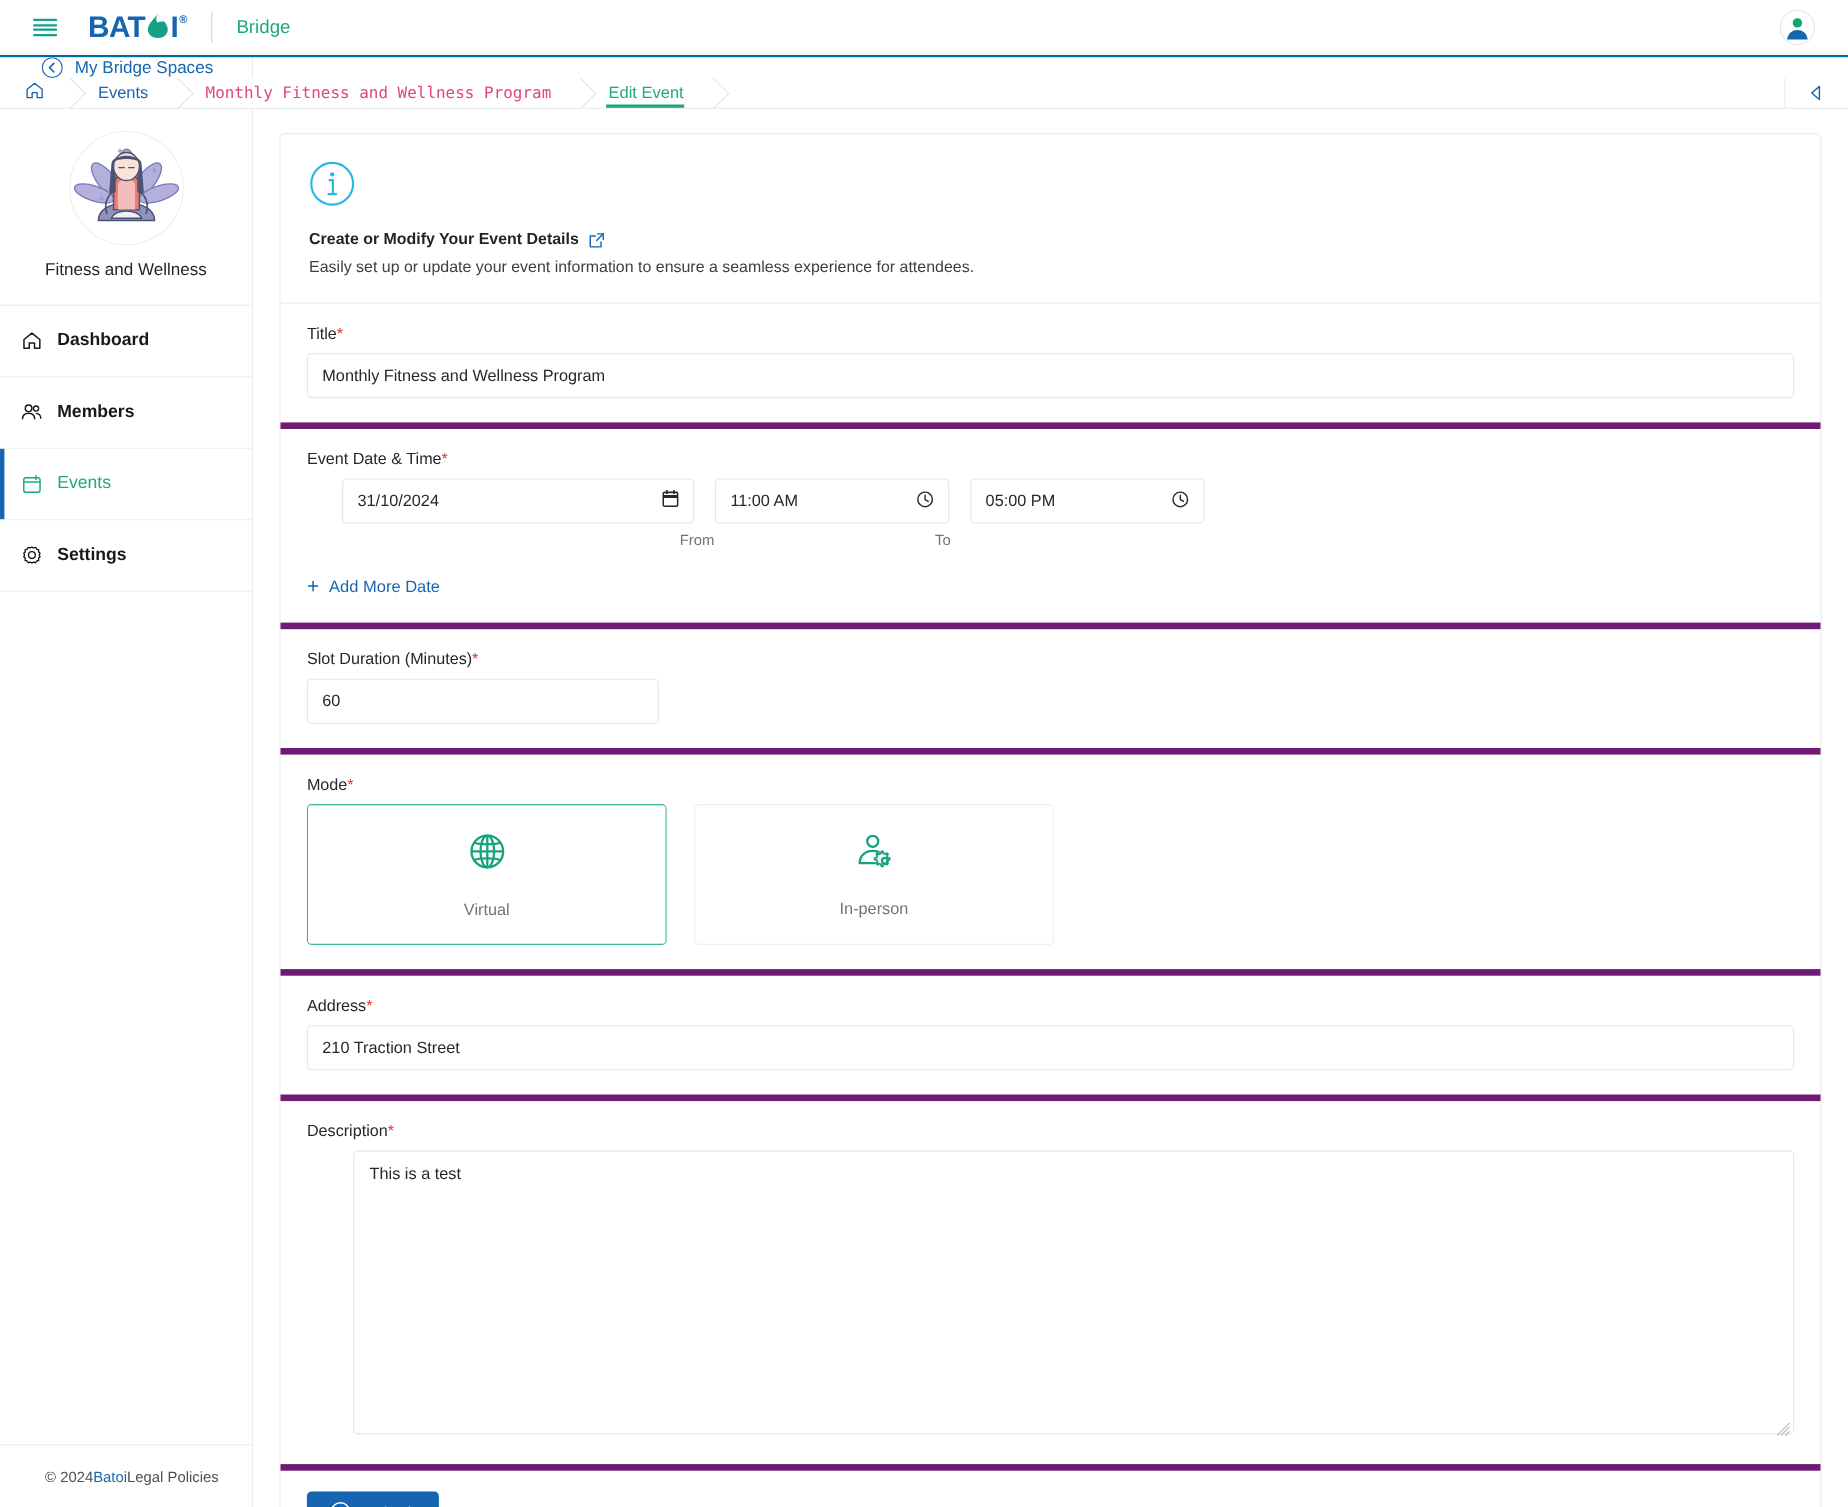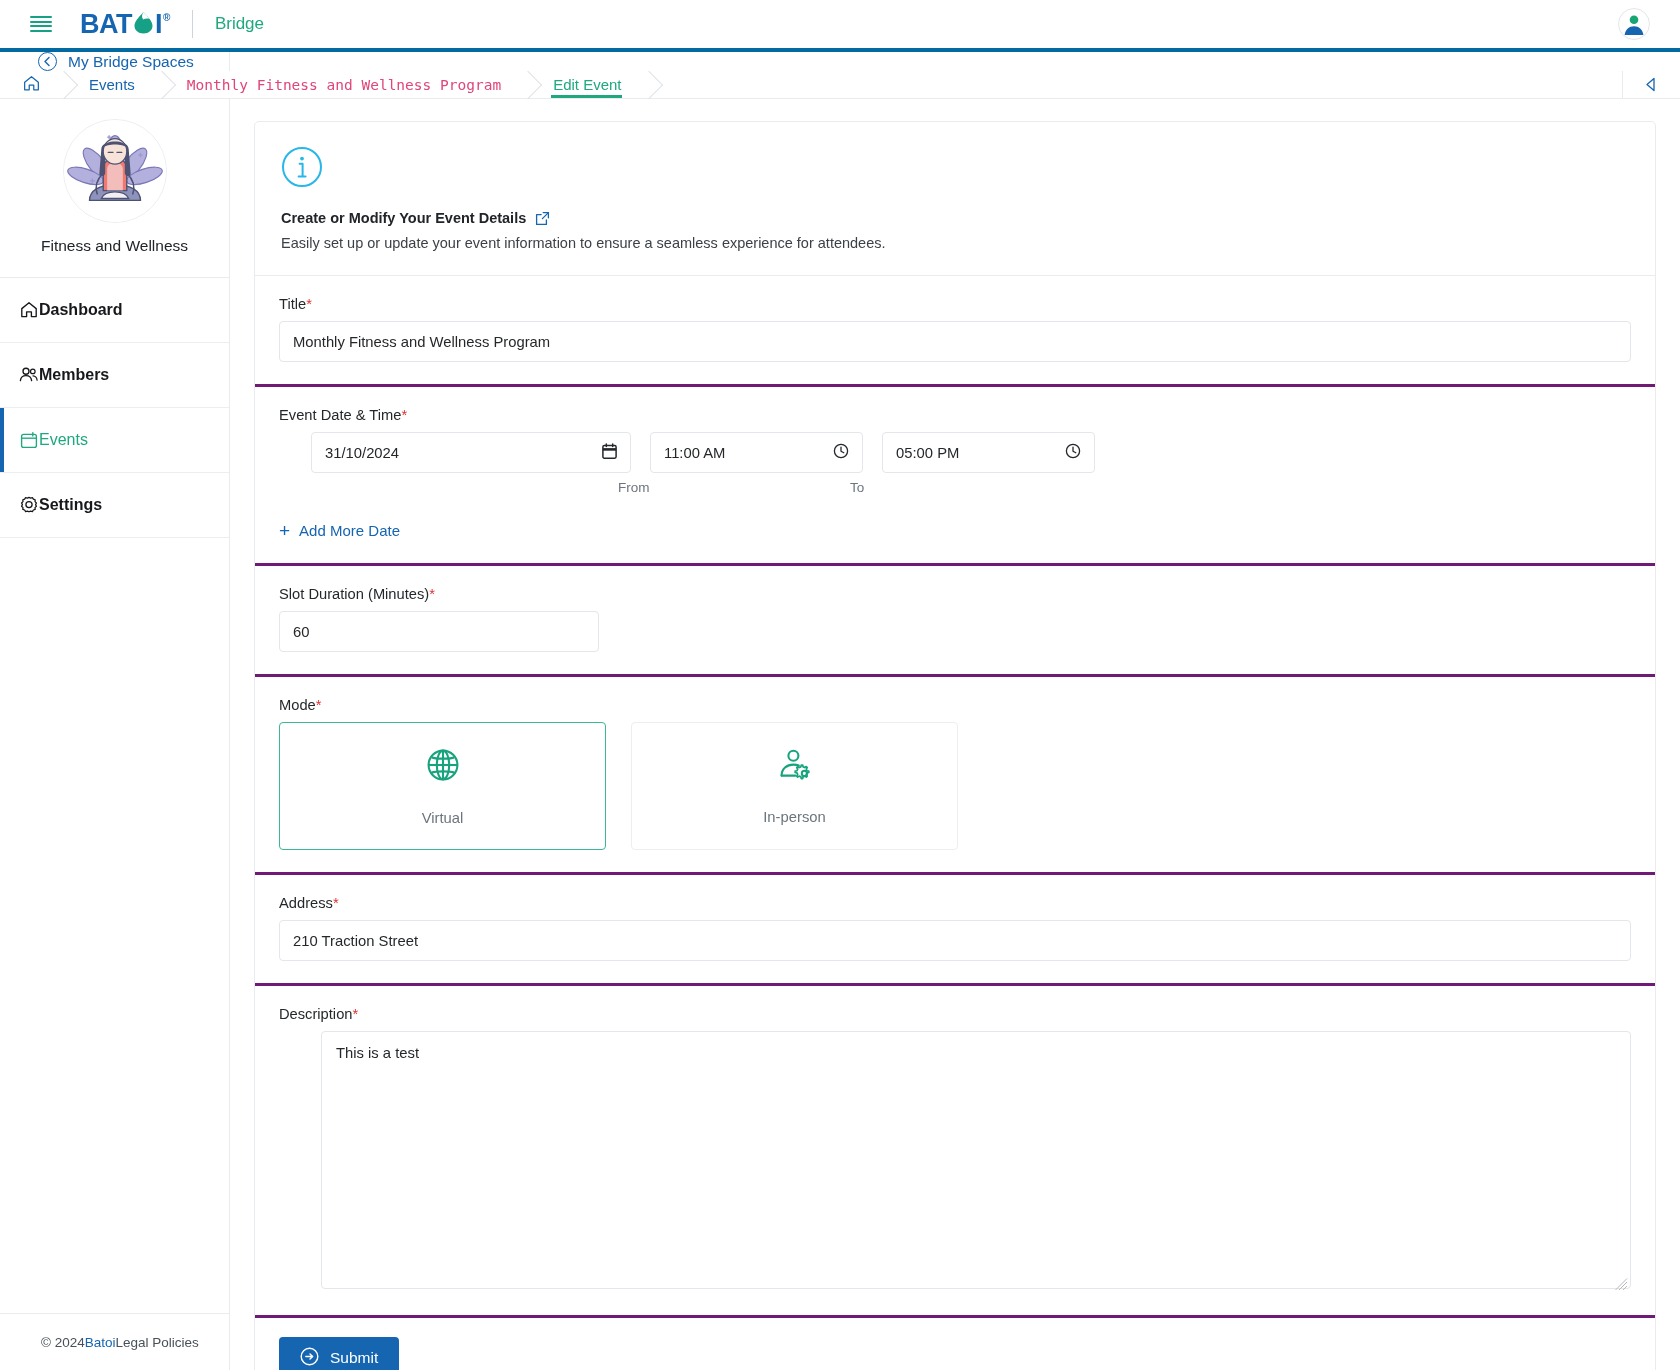--- a/index.html
+++ b/index.html
@@ -16,7 +16,7 @@
   .topbar {
     height: 52px; width: 100%;
     display: flex; align-items: center;
-    border-bottom: 4px solid #0369a1;
+    border-bottom: 2px solid #0369a1;
     background: #fff;
     position: relative;
   }

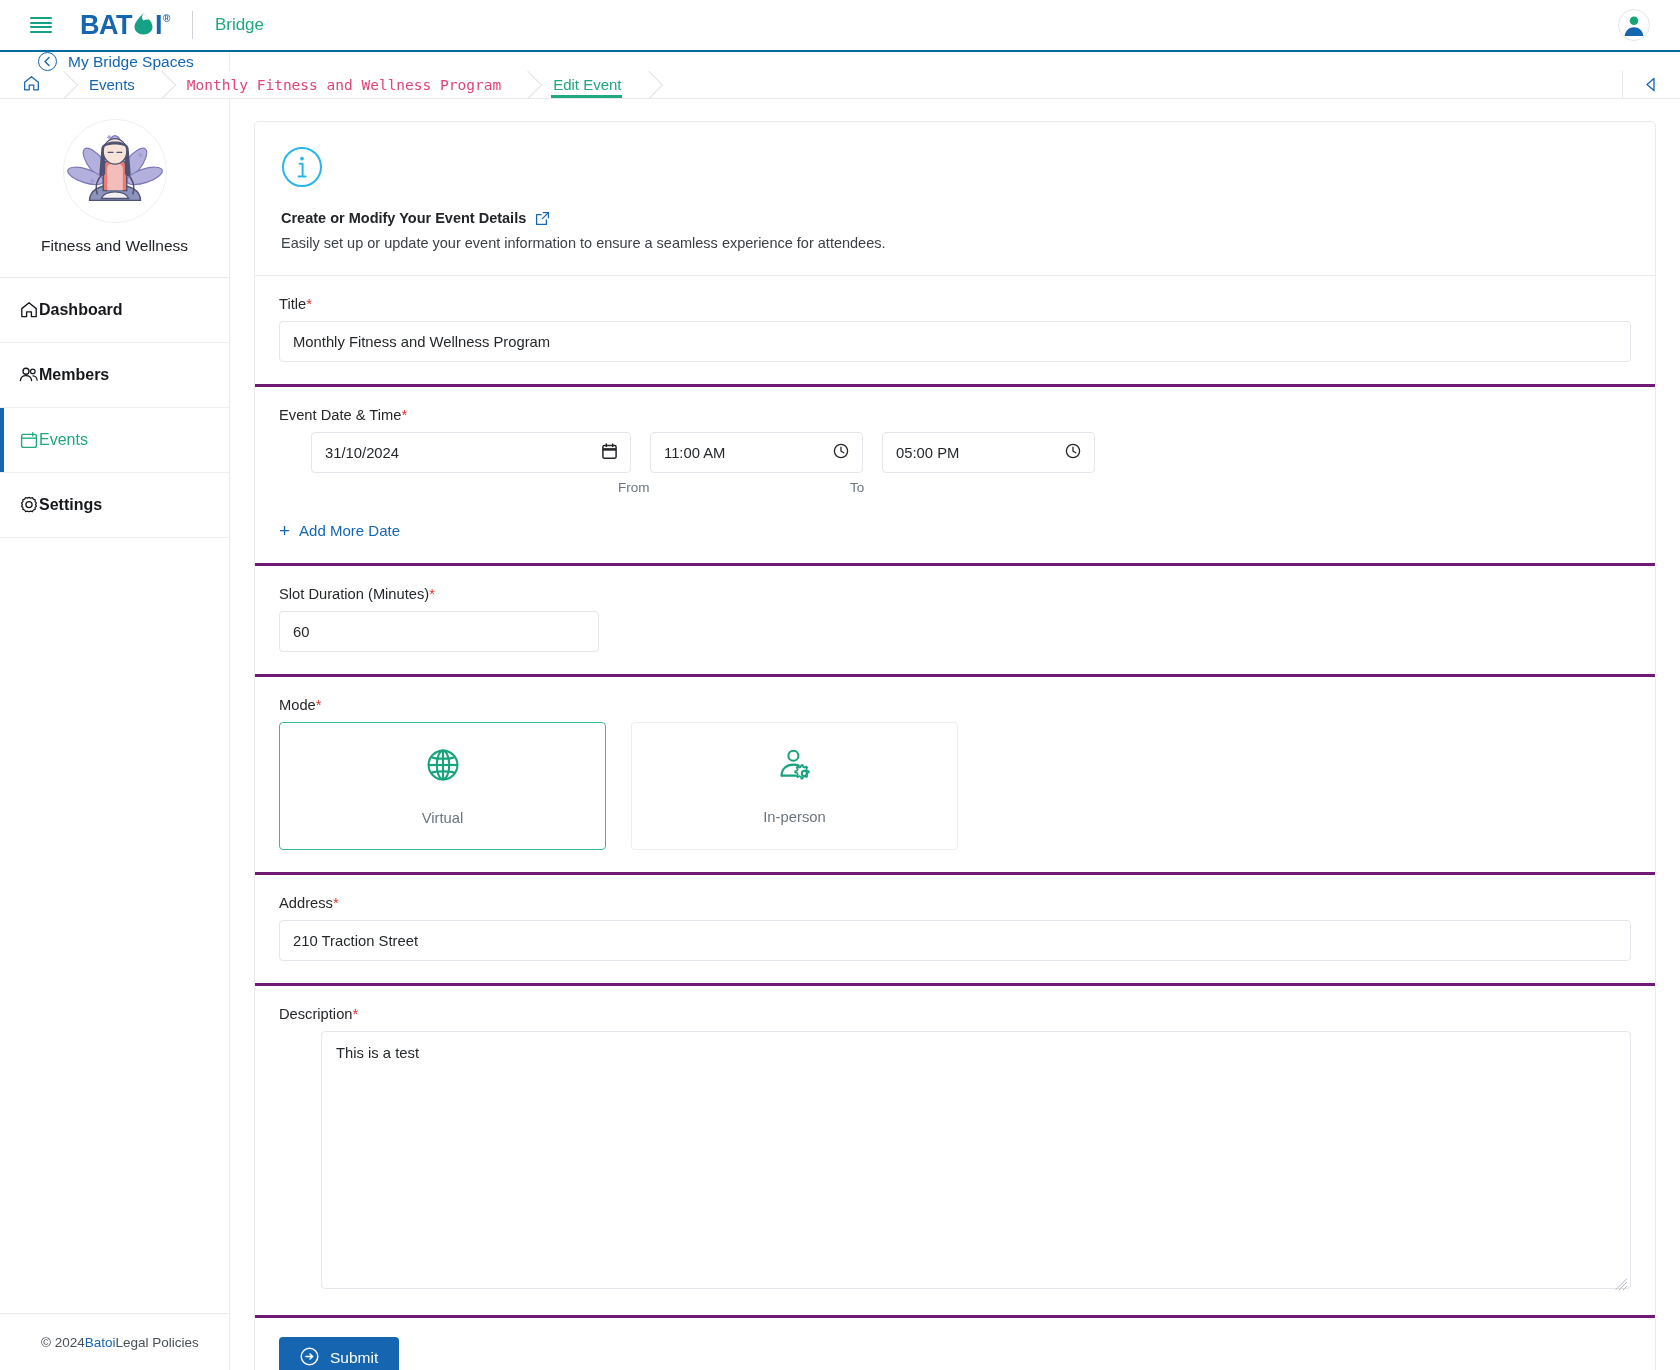--- a/index.html
+++ b/index.html
@@ -121,7 +121,7 @@
   }
   .space-name { font-size: 15.5px; color: #212529; }
   .nav-item {
-    display: flex; align-items: center; 
+    display: flex; align-items: center; gap: 13px;
     height: 65px; padding-left: 18px;
     border-bottom: 1px solid #eceef1;
     font-size: 16px; font-weight: bold; color: #16181b;

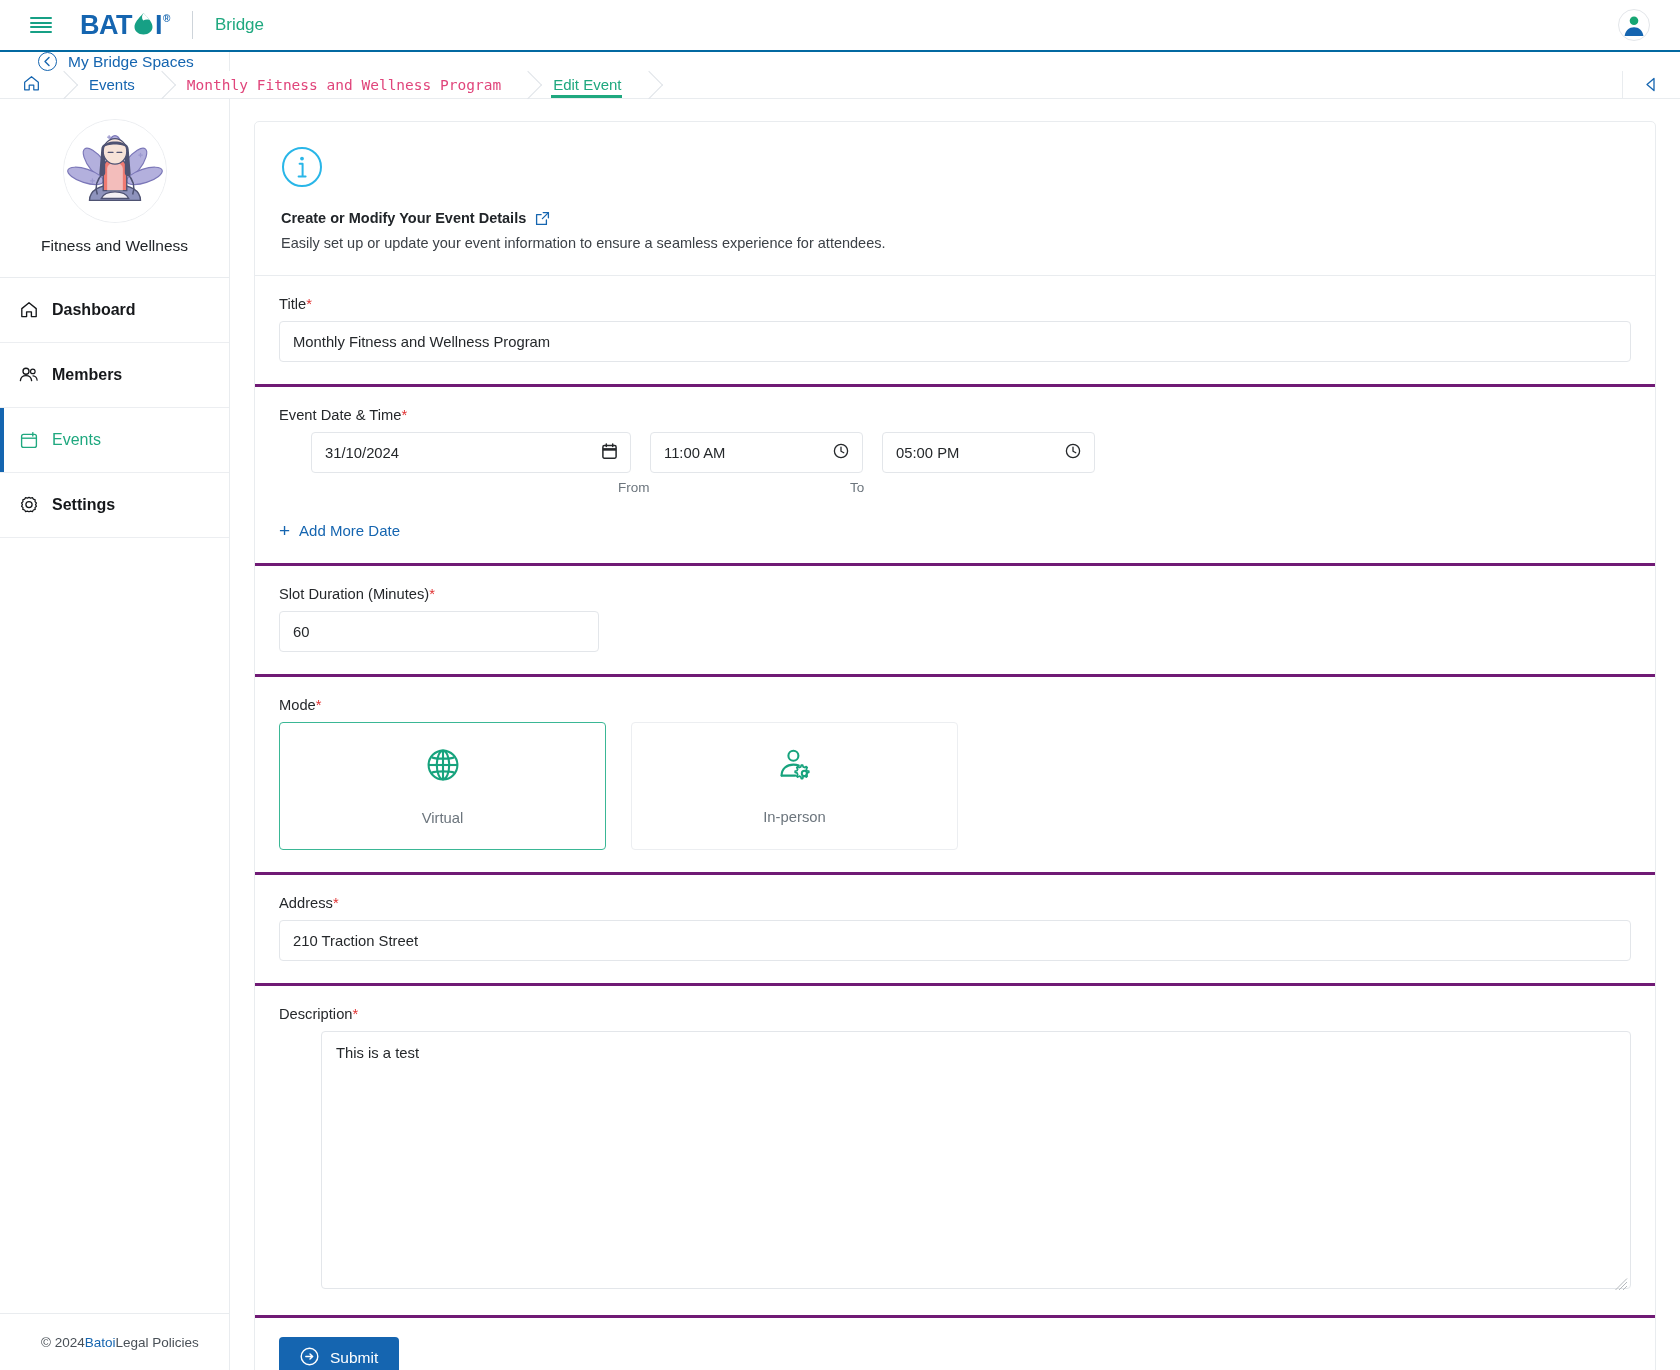--- a/index.html
+++ b/index.html
@@ -167,7 +167,7 @@
 
   .section {
     padding: 20px 24px 22px 24px;
-    border-bottom: 3px solid #701a75;
+    border-bottom: 6px solid #701a75;
   }
   .flabel {
     font-size: 14.7px; color: #25282b; margin-bottom: 9px; display: block;

